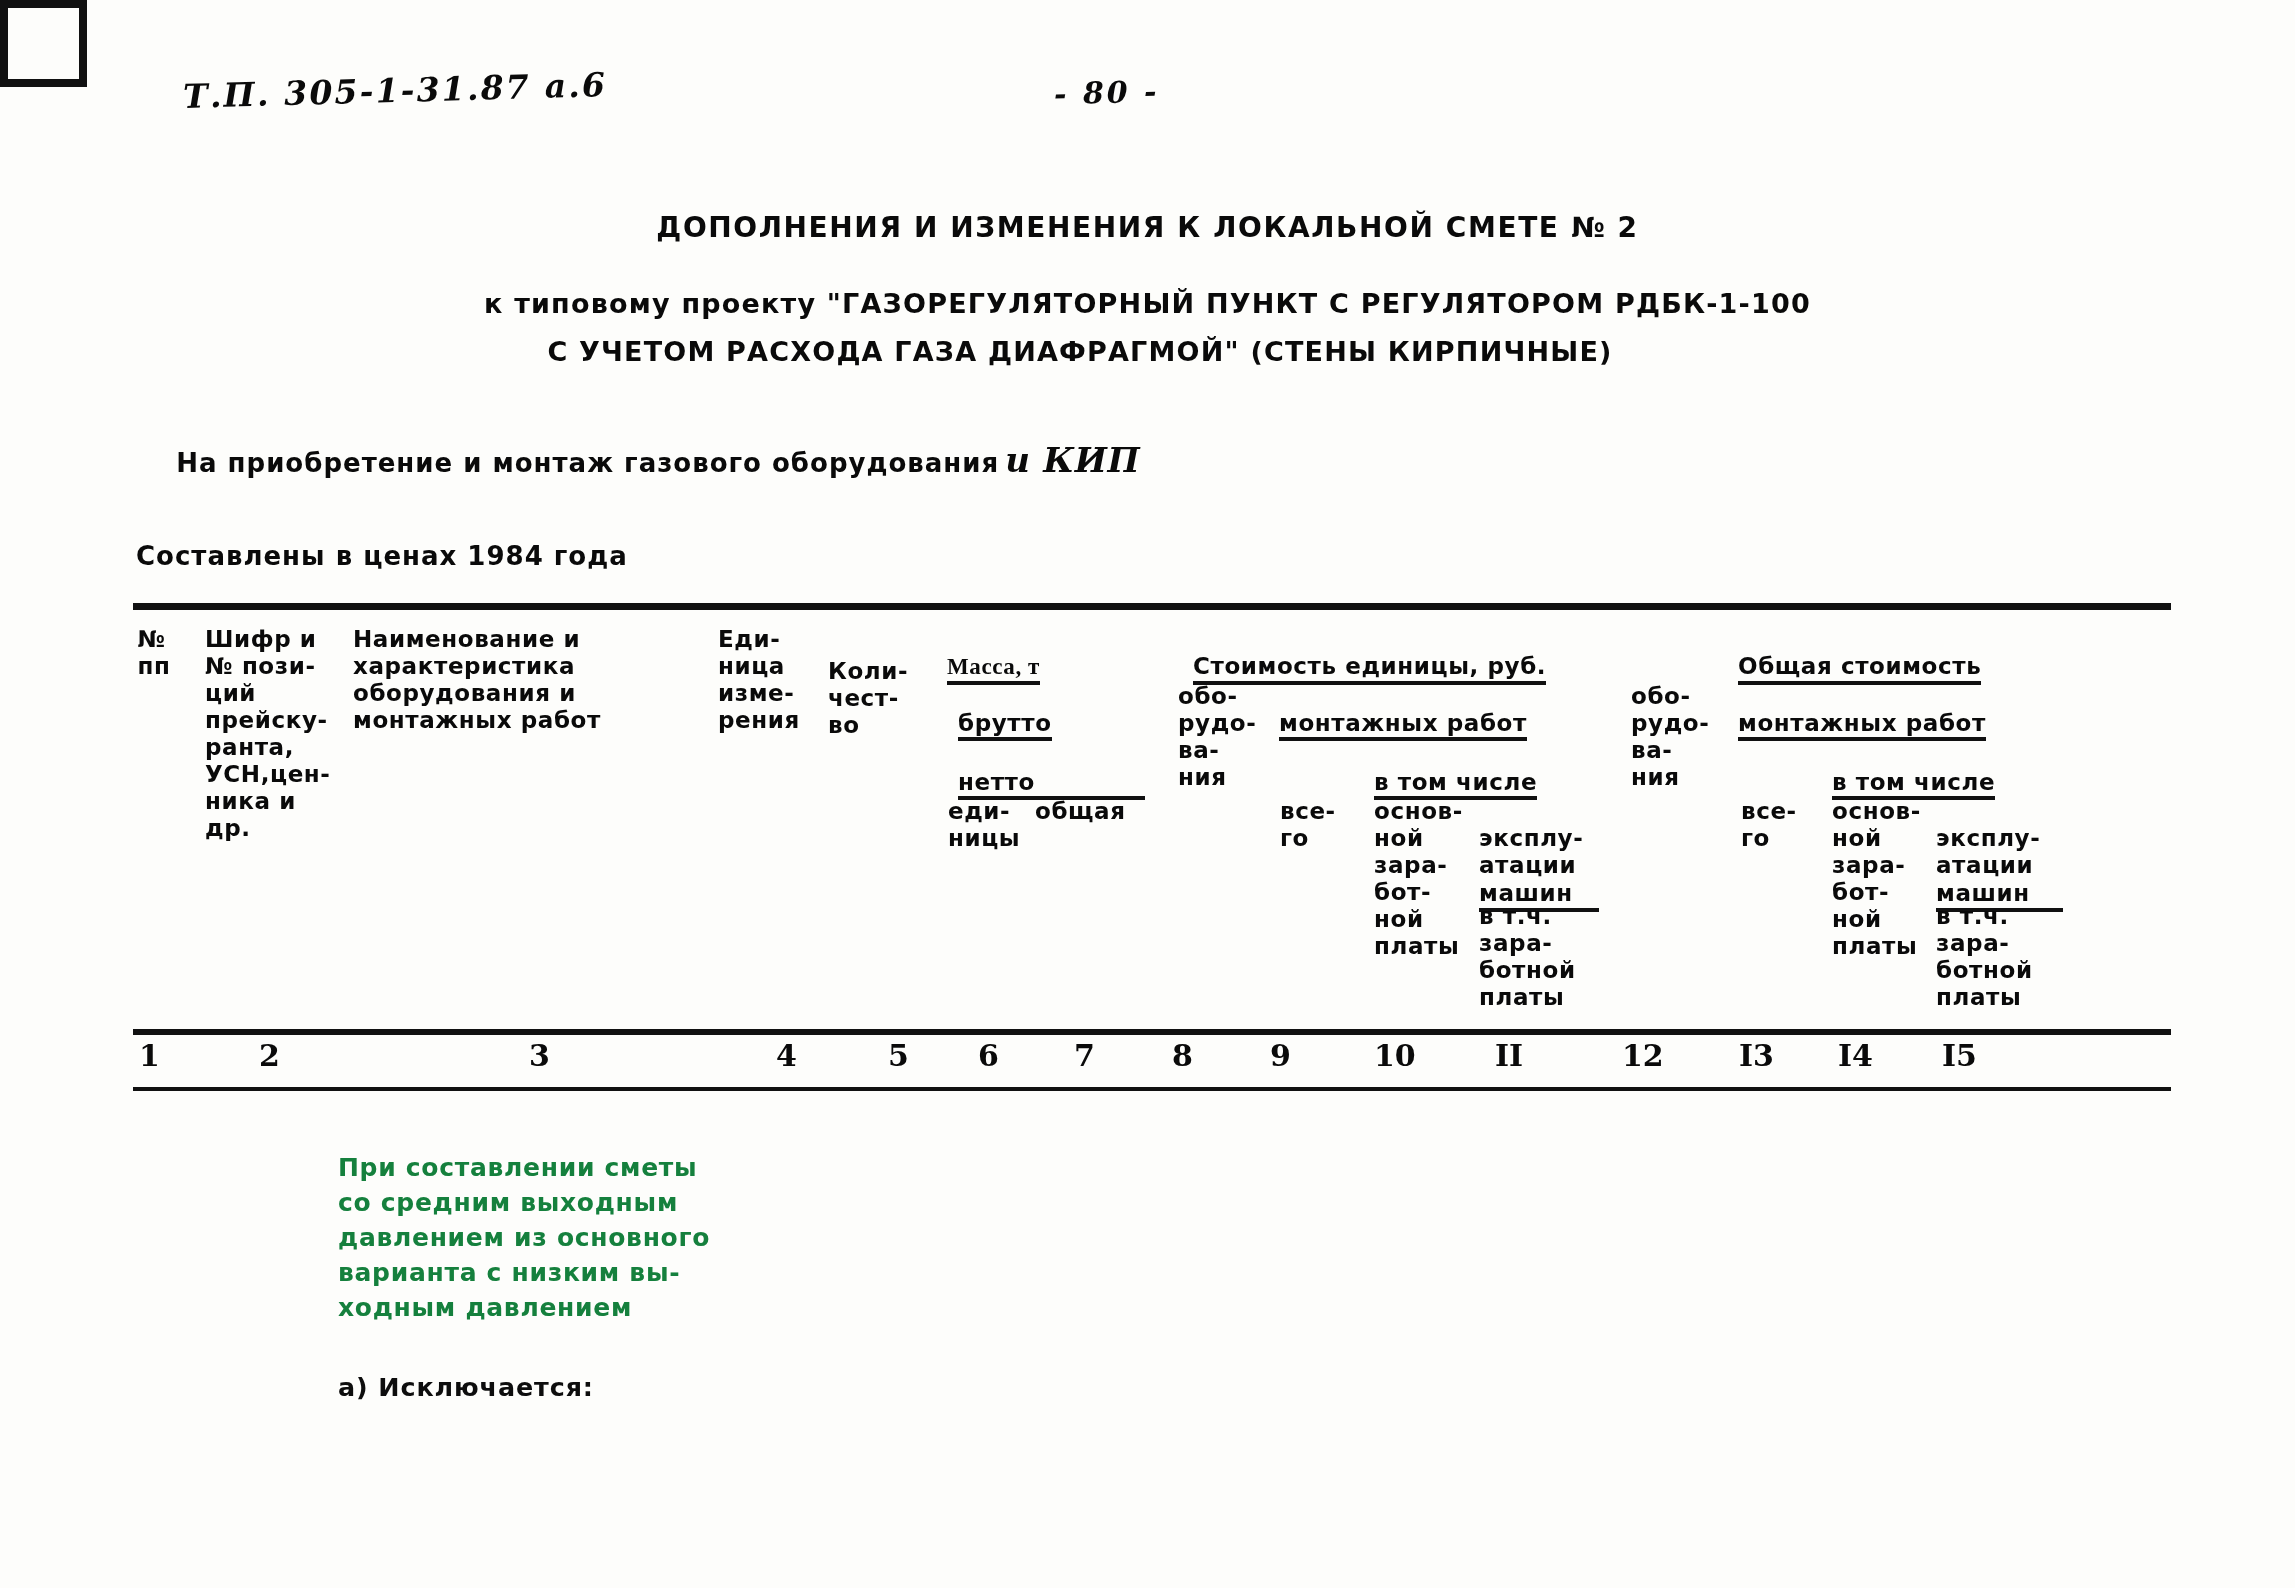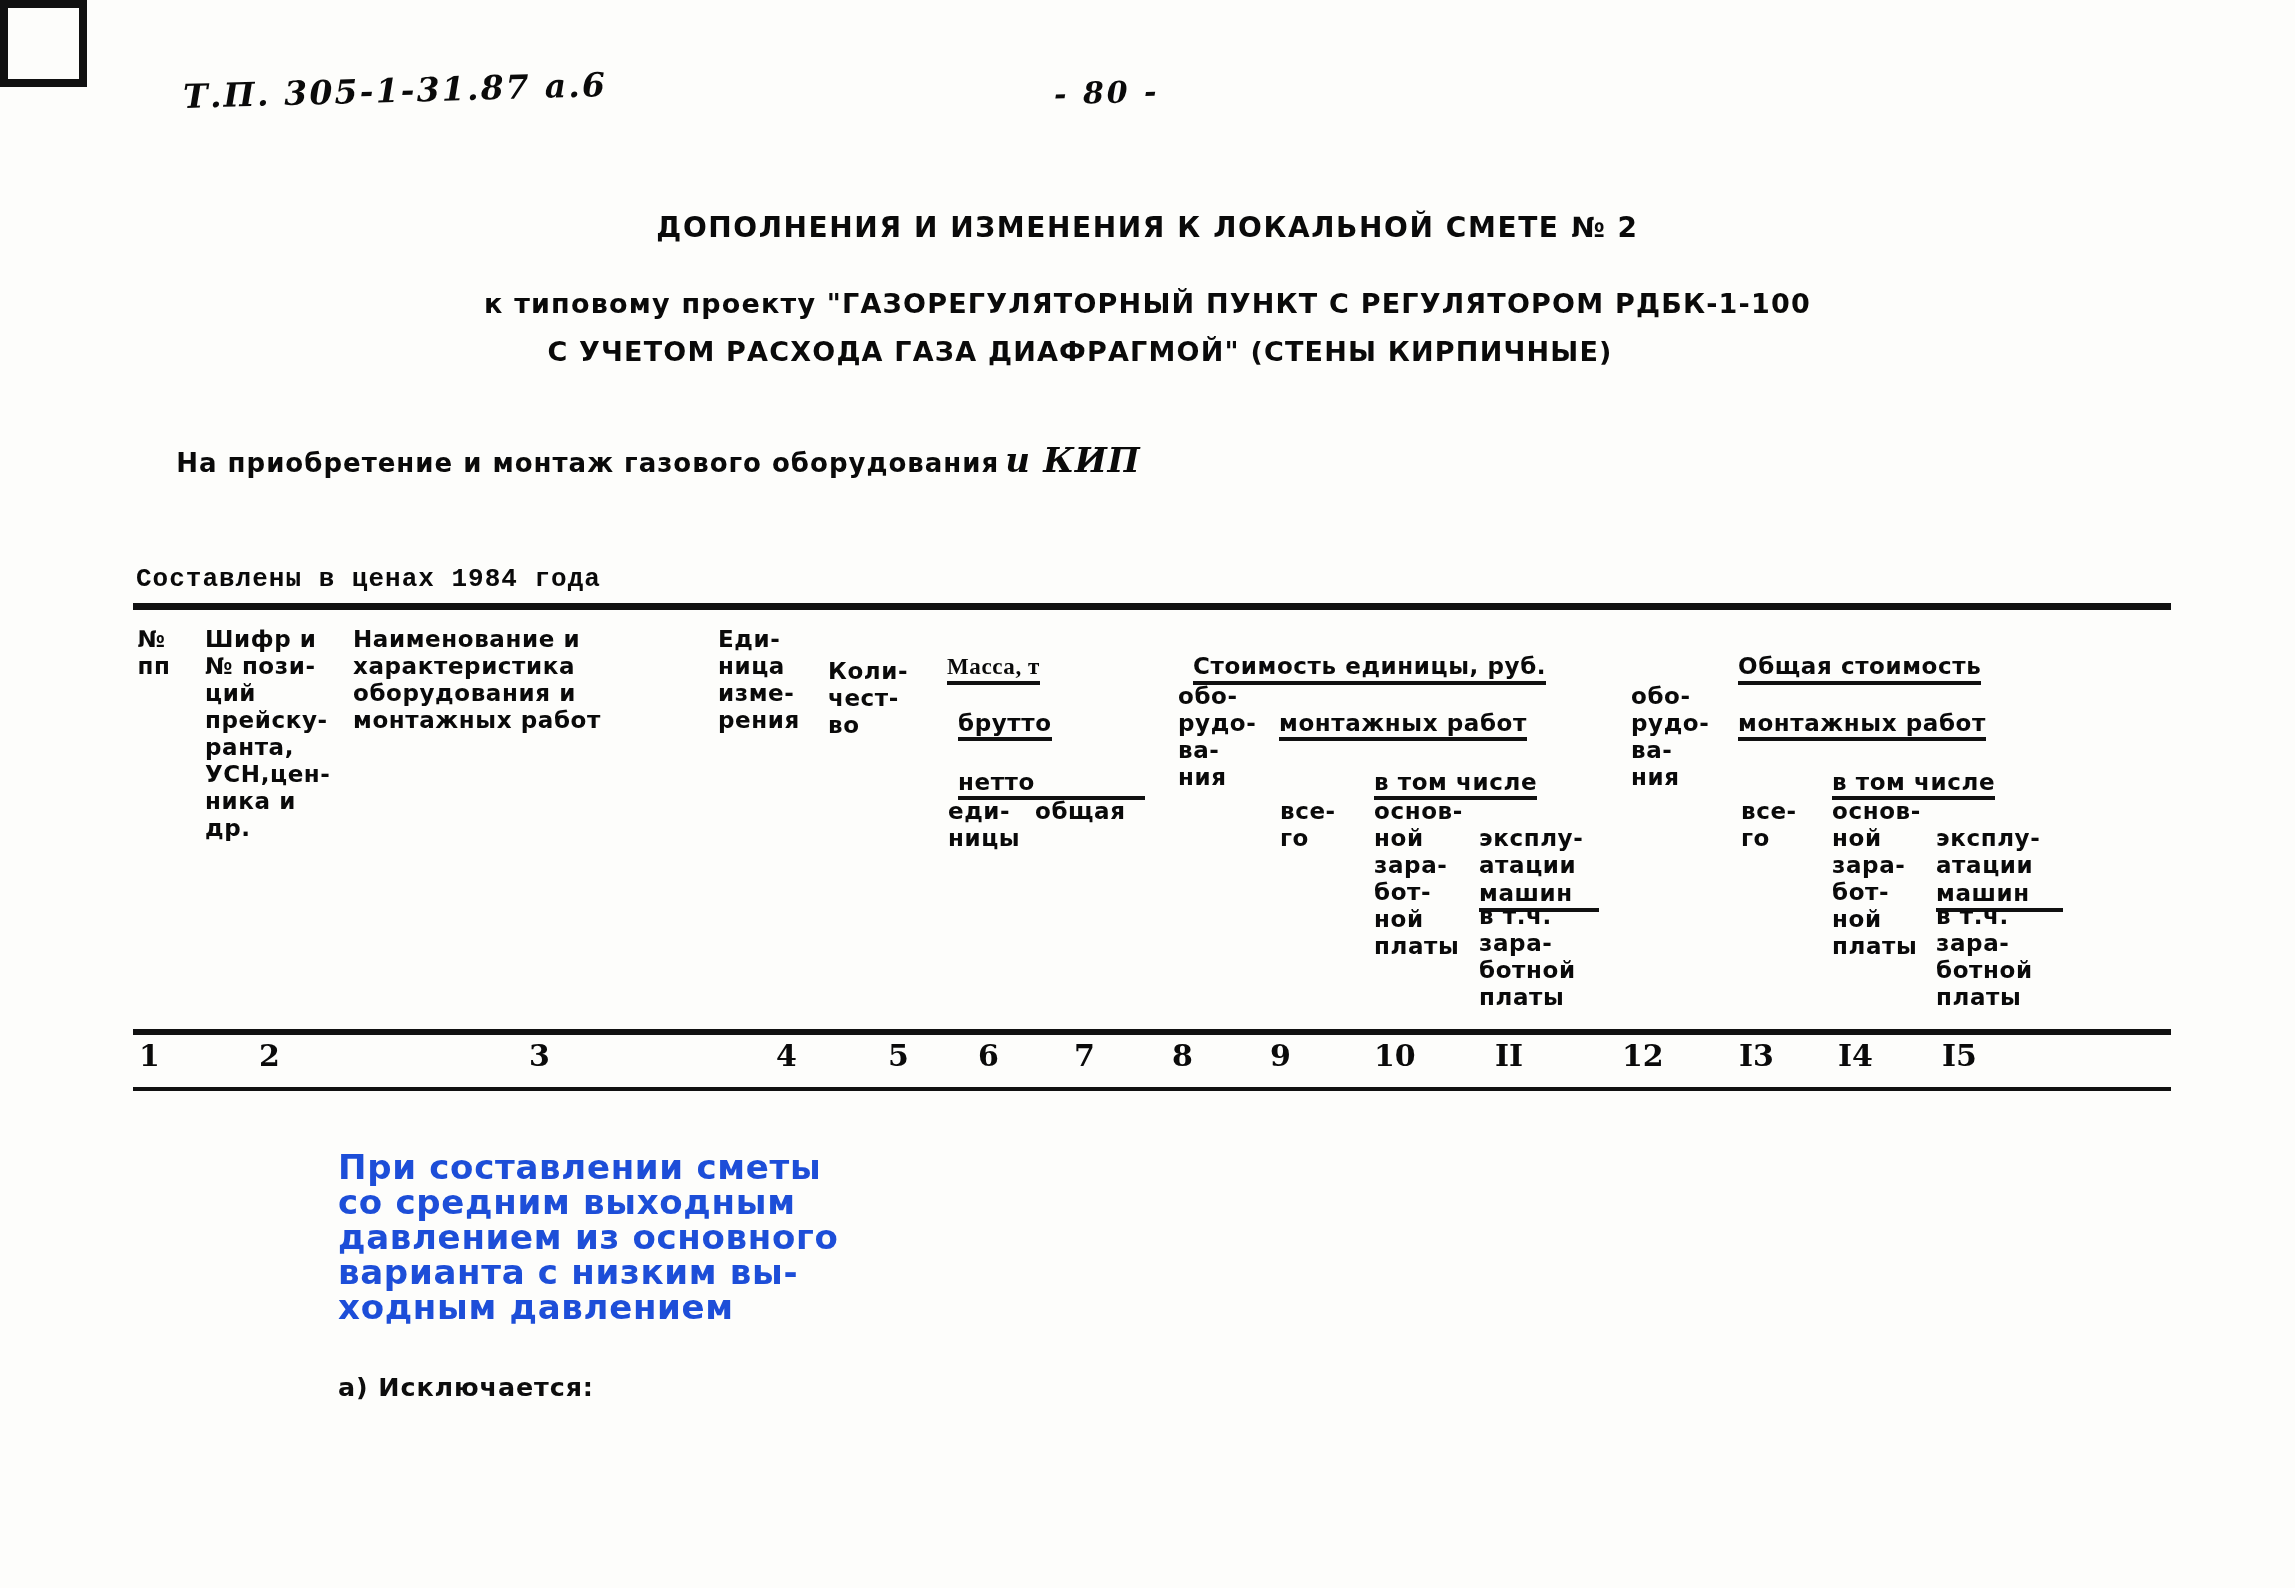--- a/index.html
+++ b/index.html
@@ -91,7 +91,7 @@
   .bodyline { left: 136px; font-size: 26px; letter-spacing: 1px; }
   #line-purpose  { top: 410px; }
   #line-basis    { top: 477px; }
-  #line-prices   { top: 564px; font-family: Liberation Mono, monospace; }
+  #line-prices   { top: 541px; }
   .bodyline .hand { font-size: 34px; letter-spacing: 0.7px; margin-left: 6px; }
 
   

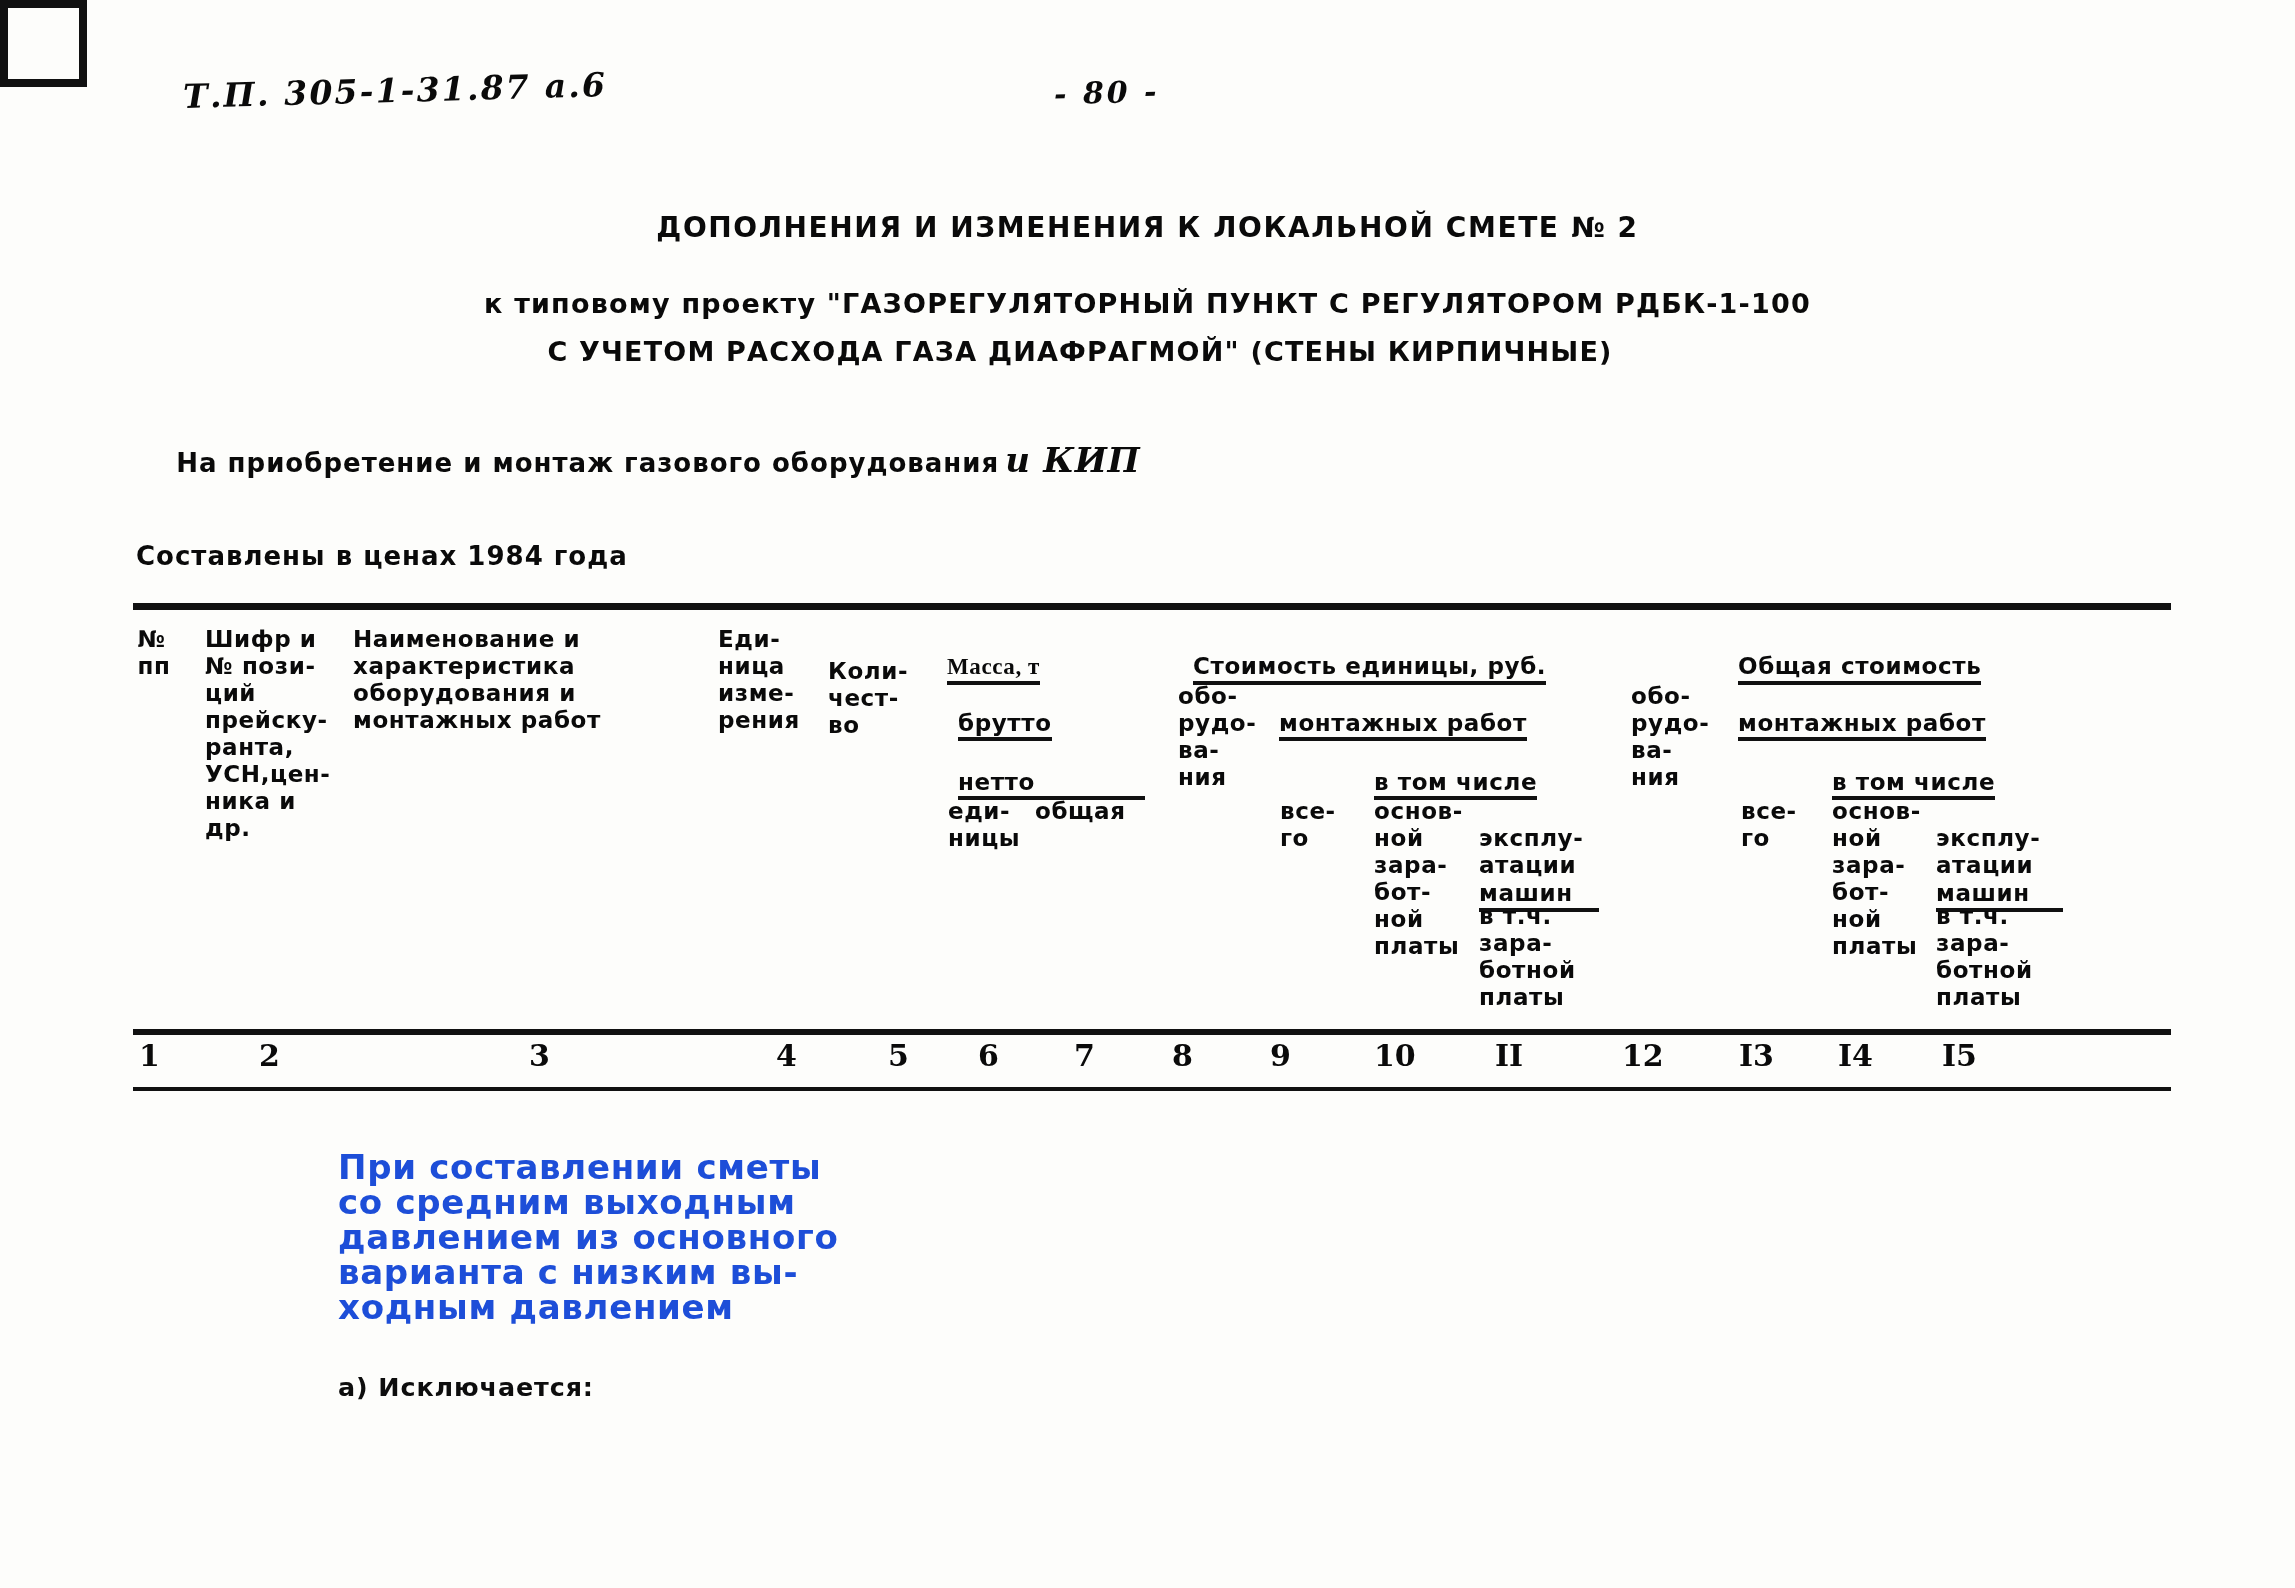--- a/index.html
+++ b/index.html
@@ -146,10 +146,10 @@
     top: 1150px;
     font-family: "DejaVu Sans", sans-serif;
     font-weight: 700;
-    font-size: 34px;
+    font-size: 25px;
     line-height: 35px;
     letter-spacing: 0.7px;
-    color: #1d4ed8;
+    color: #15803d;
     white-space: pre-line;
   }
   #excl-label {

